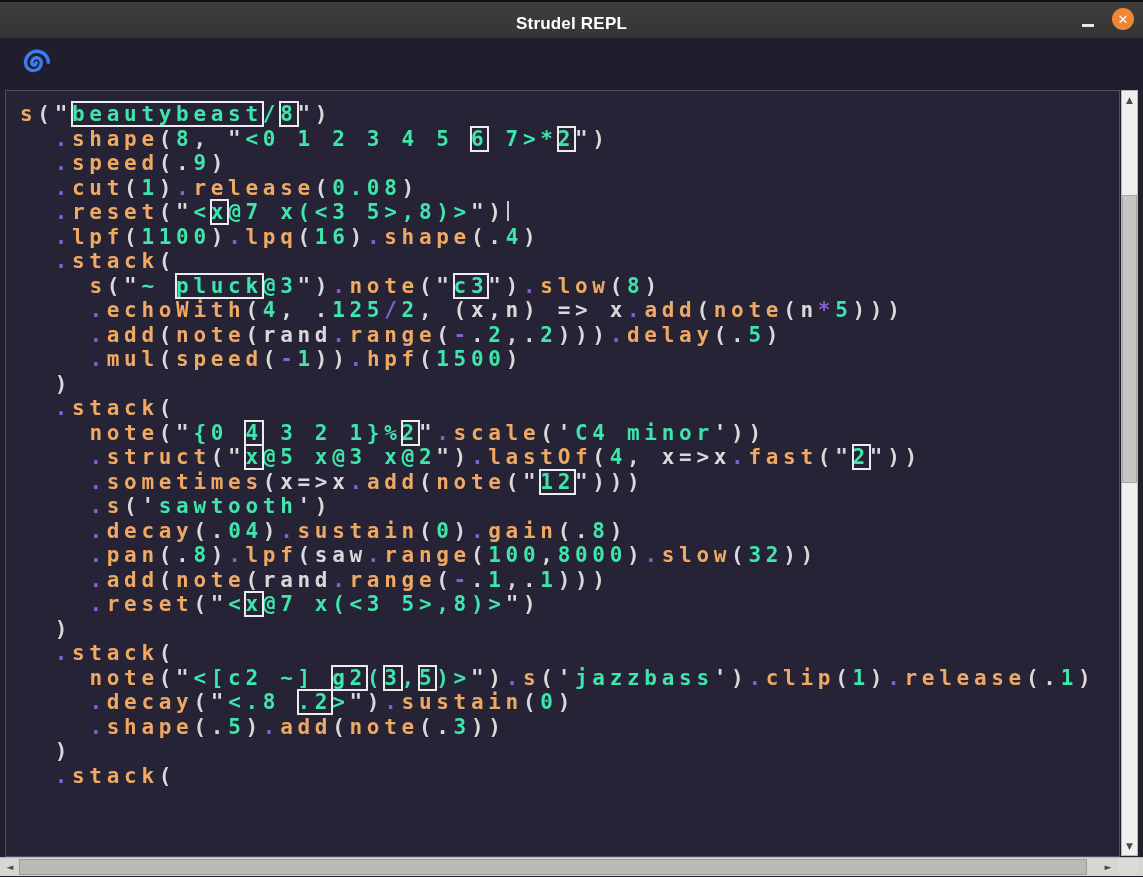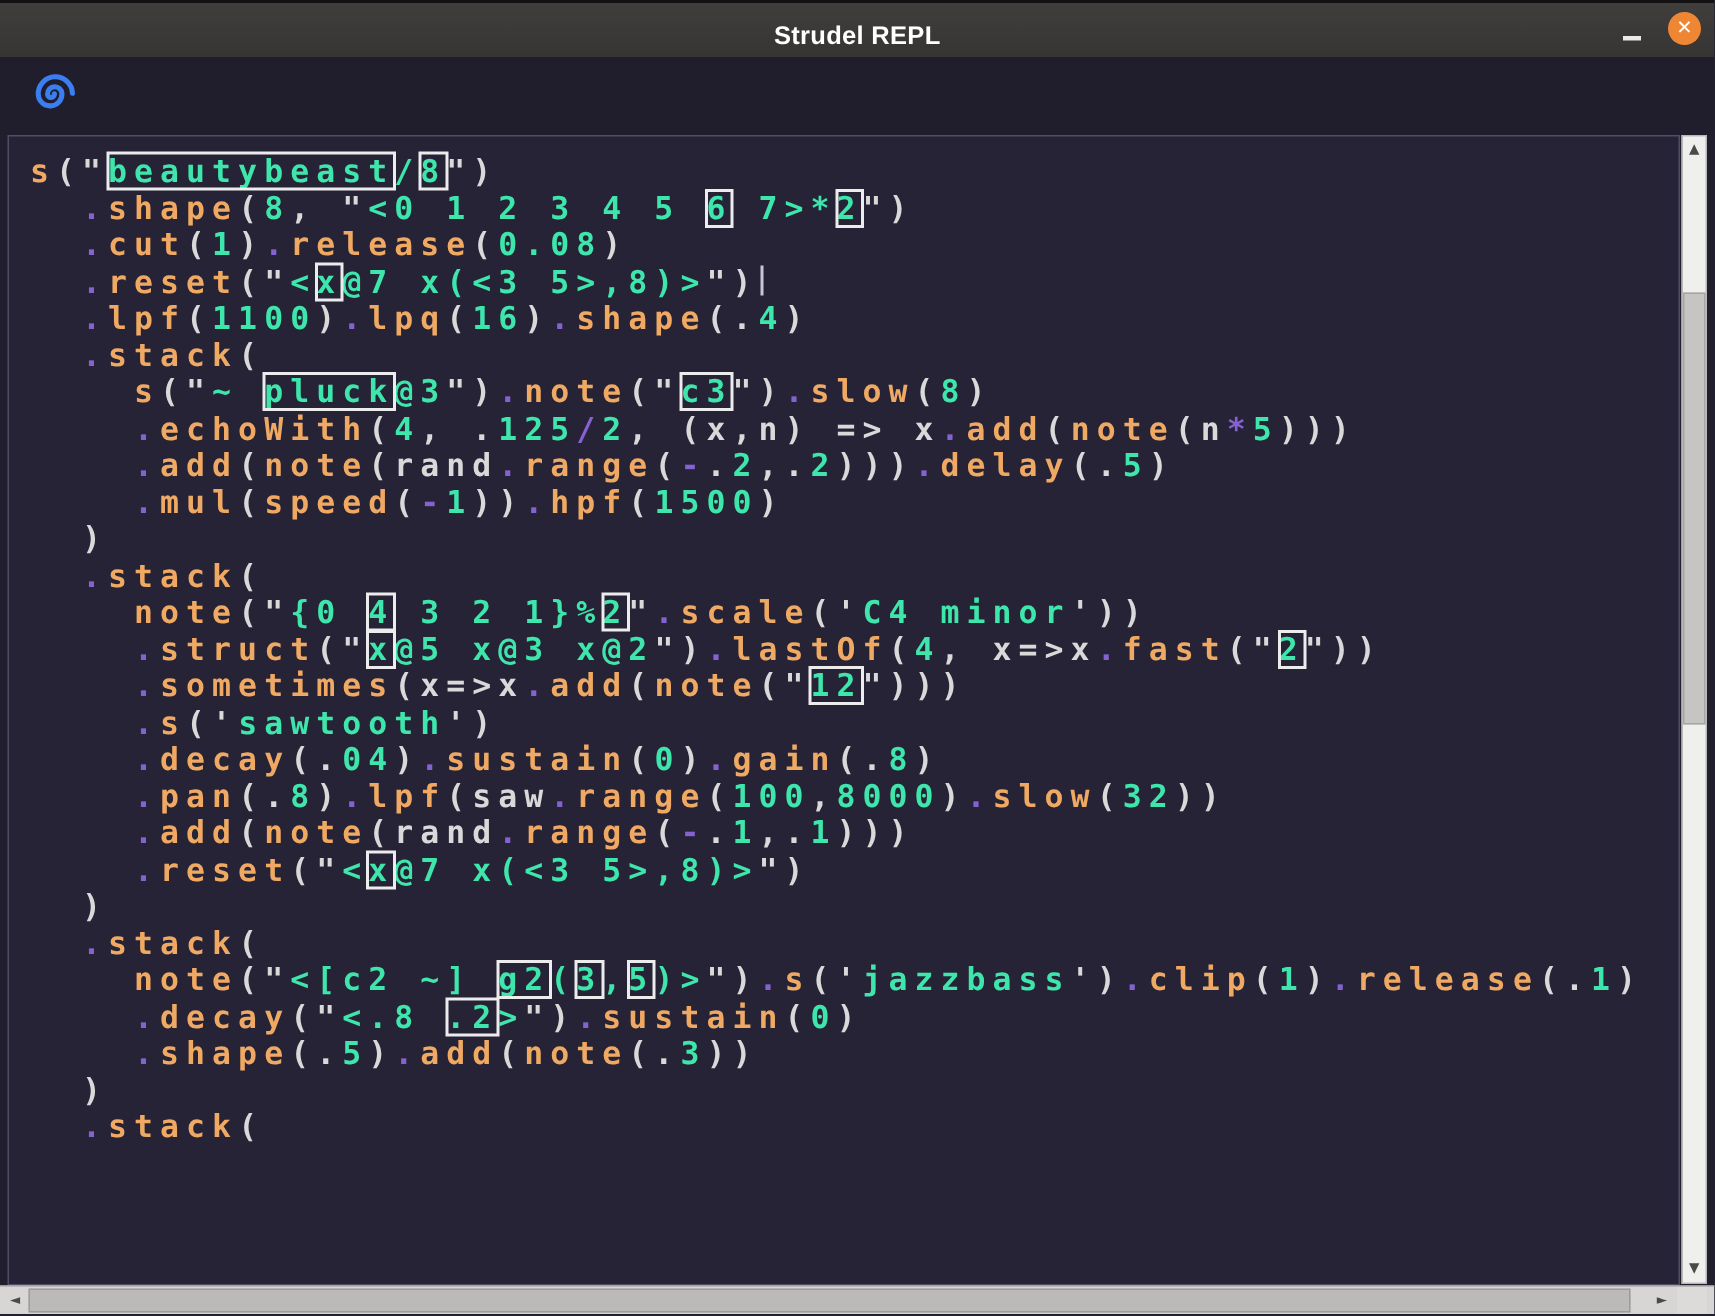--- a/index.html
+++ b/index.html
@@ -109,6 +109,7 @@
   <div class="code">
       <div class="code-line"><span class="tk-fn">s</span><span class="tk-pl">("</span><span class="tk-st boxed">beautybeast</span><span class="tk-st">/</span><span class="tk-st boxed">8</span><span class="tk-pl">")</span></div>
       <div class="code-line"><span class="tk-pl">  </span><span class="tk-pu">.</span><span class="tk-fn">shape</span><span class="tk-pl">(</span><span class="tk-st">8</span><span class="tk-pl">, "</span><span class="tk-st">&lt;0 1 2 3 4 5 </span><span class="tk-st boxed">6</span><span class="tk-st"> 7&gt;*</span><span class="tk-st boxed">2</span><span class="tk-pl">")</span></div>
+      <div class="code-line"><span class="tk-pl">  </span><span class="tk-pu">.</span><span class="tk-fn">speed</span><span class="tk-pl">(.</span><span class="tk-st">9</span><span class="tk-pl">)</span></div>
       <div class="code-line"><span class="tk-pl">  </span><span class="tk-pu">.</span><span class="tk-fn">cut</span><span class="tk-pl">(</span><span class="tk-st">1</span><span class="tk-pl">)</span><span class="tk-pu">.</span><span class="tk-fn">release</span><span class="tk-pl">(</span><span class="tk-st">0.08</span><span class="tk-pl">)</span></div>
       <div class="code-line"><span class="tk-pl">  </span><span class="tk-pu">.</span><span class="tk-fn">reset</span><span class="tk-pl">("</span><span class="tk-st">&lt;</span><span class="tk-st boxed">x</span><span class="tk-st">@7 x(&lt;3 5&gt;,8)&gt;</span><span class="tk-pl">")</span><span class="caret"></span></div>
       <div class="code-line"><span class="tk-pl">  </span><span class="tk-pu">.</span><span class="tk-fn">lpf</span><span class="tk-pl">(</span><span class="tk-st">1100</span><span class="tk-pl">)</span><span class="tk-pu">.</span><span class="tk-fn">lpq</span><span class="tk-pl">(</span><span class="tk-st">16</span><span class="tk-pl">)</span><span class="tk-pu">.</span><span class="tk-fn">shape</span><span class="tk-pl">(.</span><span class="tk-st">4</span><span class="tk-pl">)</span></div>

